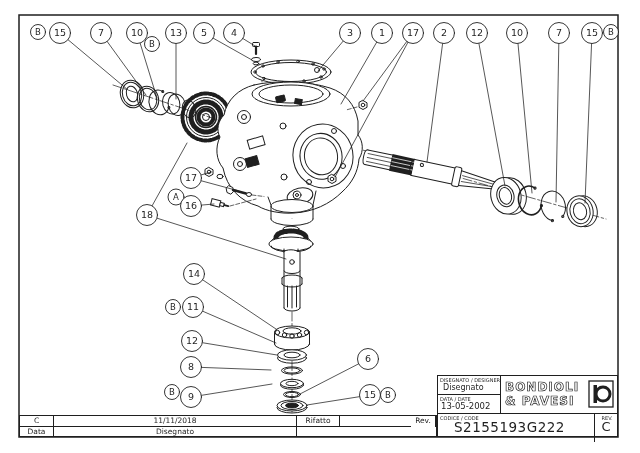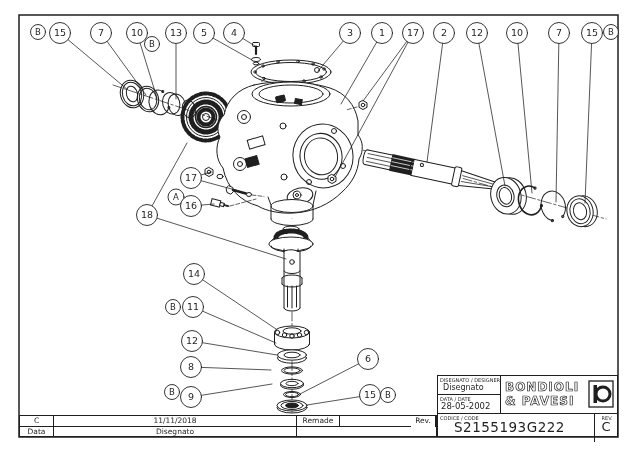--- a/index.html
+++ b/index.html
@@ -446,7 +446,7 @@
       </div>
       <div class="tb-cell tb-date">
         <span class="microlabel">DATA / DATE</span>
-        <span class="val">28-05-2002</span>
+        <span class="val">13-05-2002</span>
       </div>
     </div>
     <div class="tb-logo">

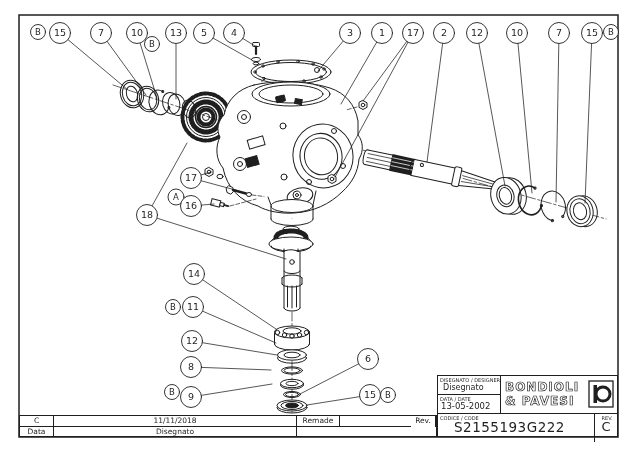--- a/index.html
+++ b/index.html
@@ -475,7 +475,7 @@
   <div class="rev-table">
     <div class="r1">C</div>
     <div class="r1">11/11/2018</div>
-    <div class="r1">Remade</div>
+    <div class="r1">Rifatto</div>
     <div class="r1 last"></div>
     <div>Rev.</div>
     <div>Data</div>

